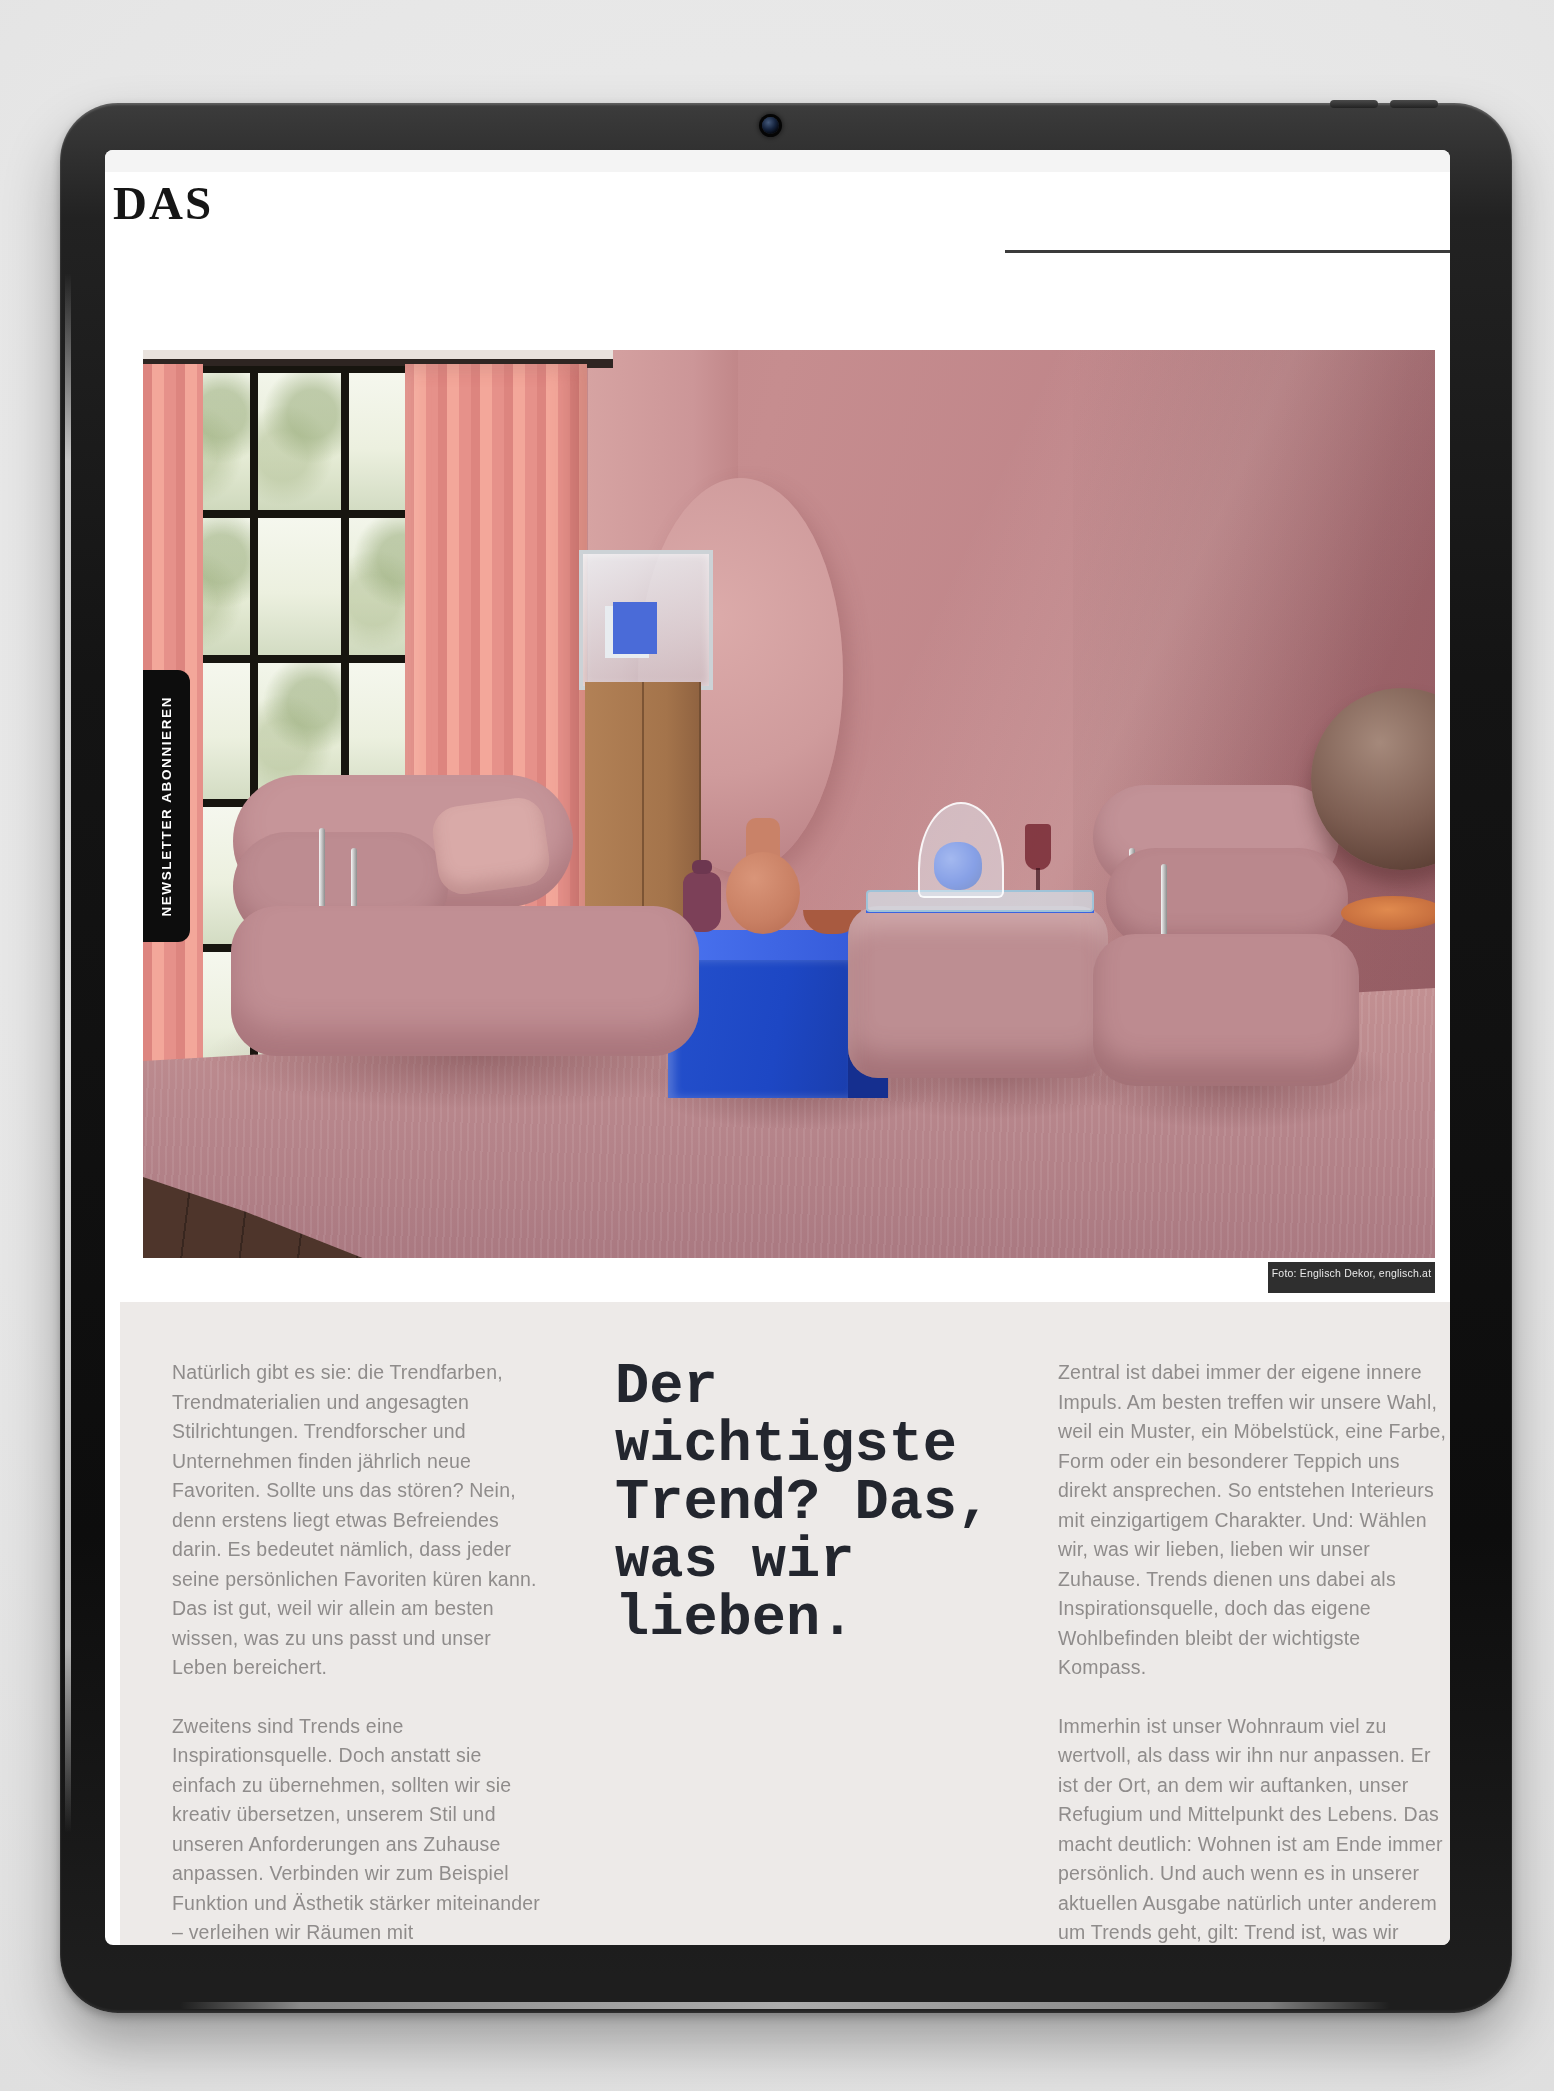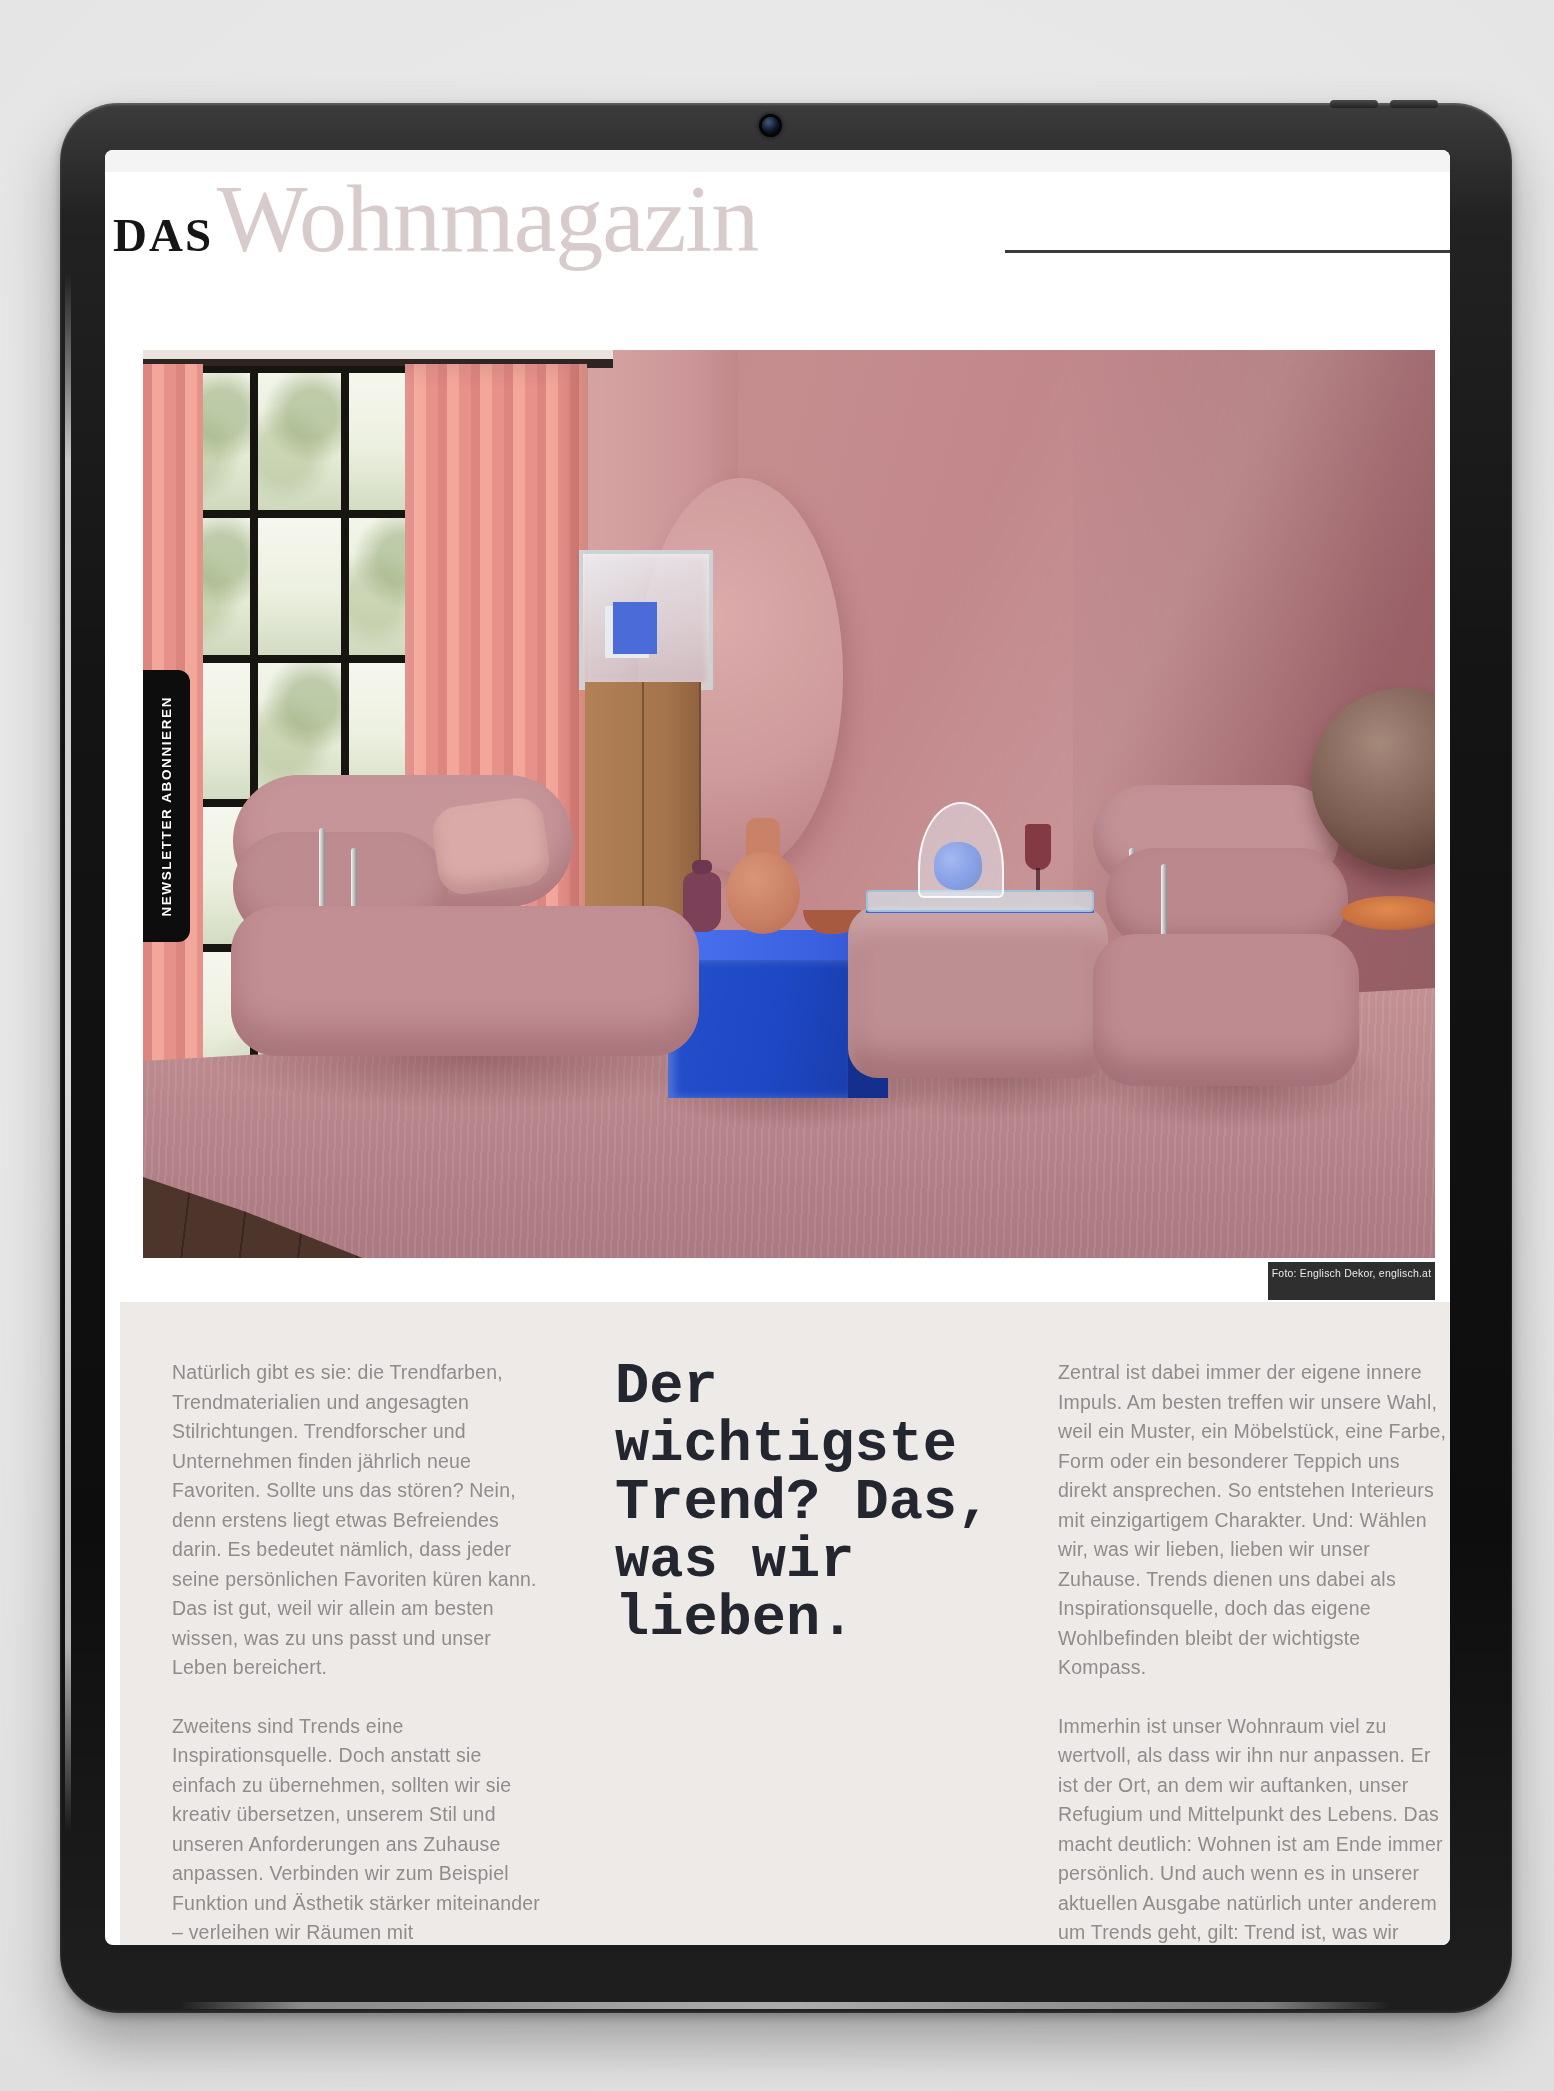--- a/index.html
+++ b/index.html
@@ -210,7 +210,6 @@
 
     <div class="masthead">
       <span class="das">DAS</span>
-      <span class="wohn">Wohnmagazin</span>
     </div>
     <div class="mast-rule"></div>
 

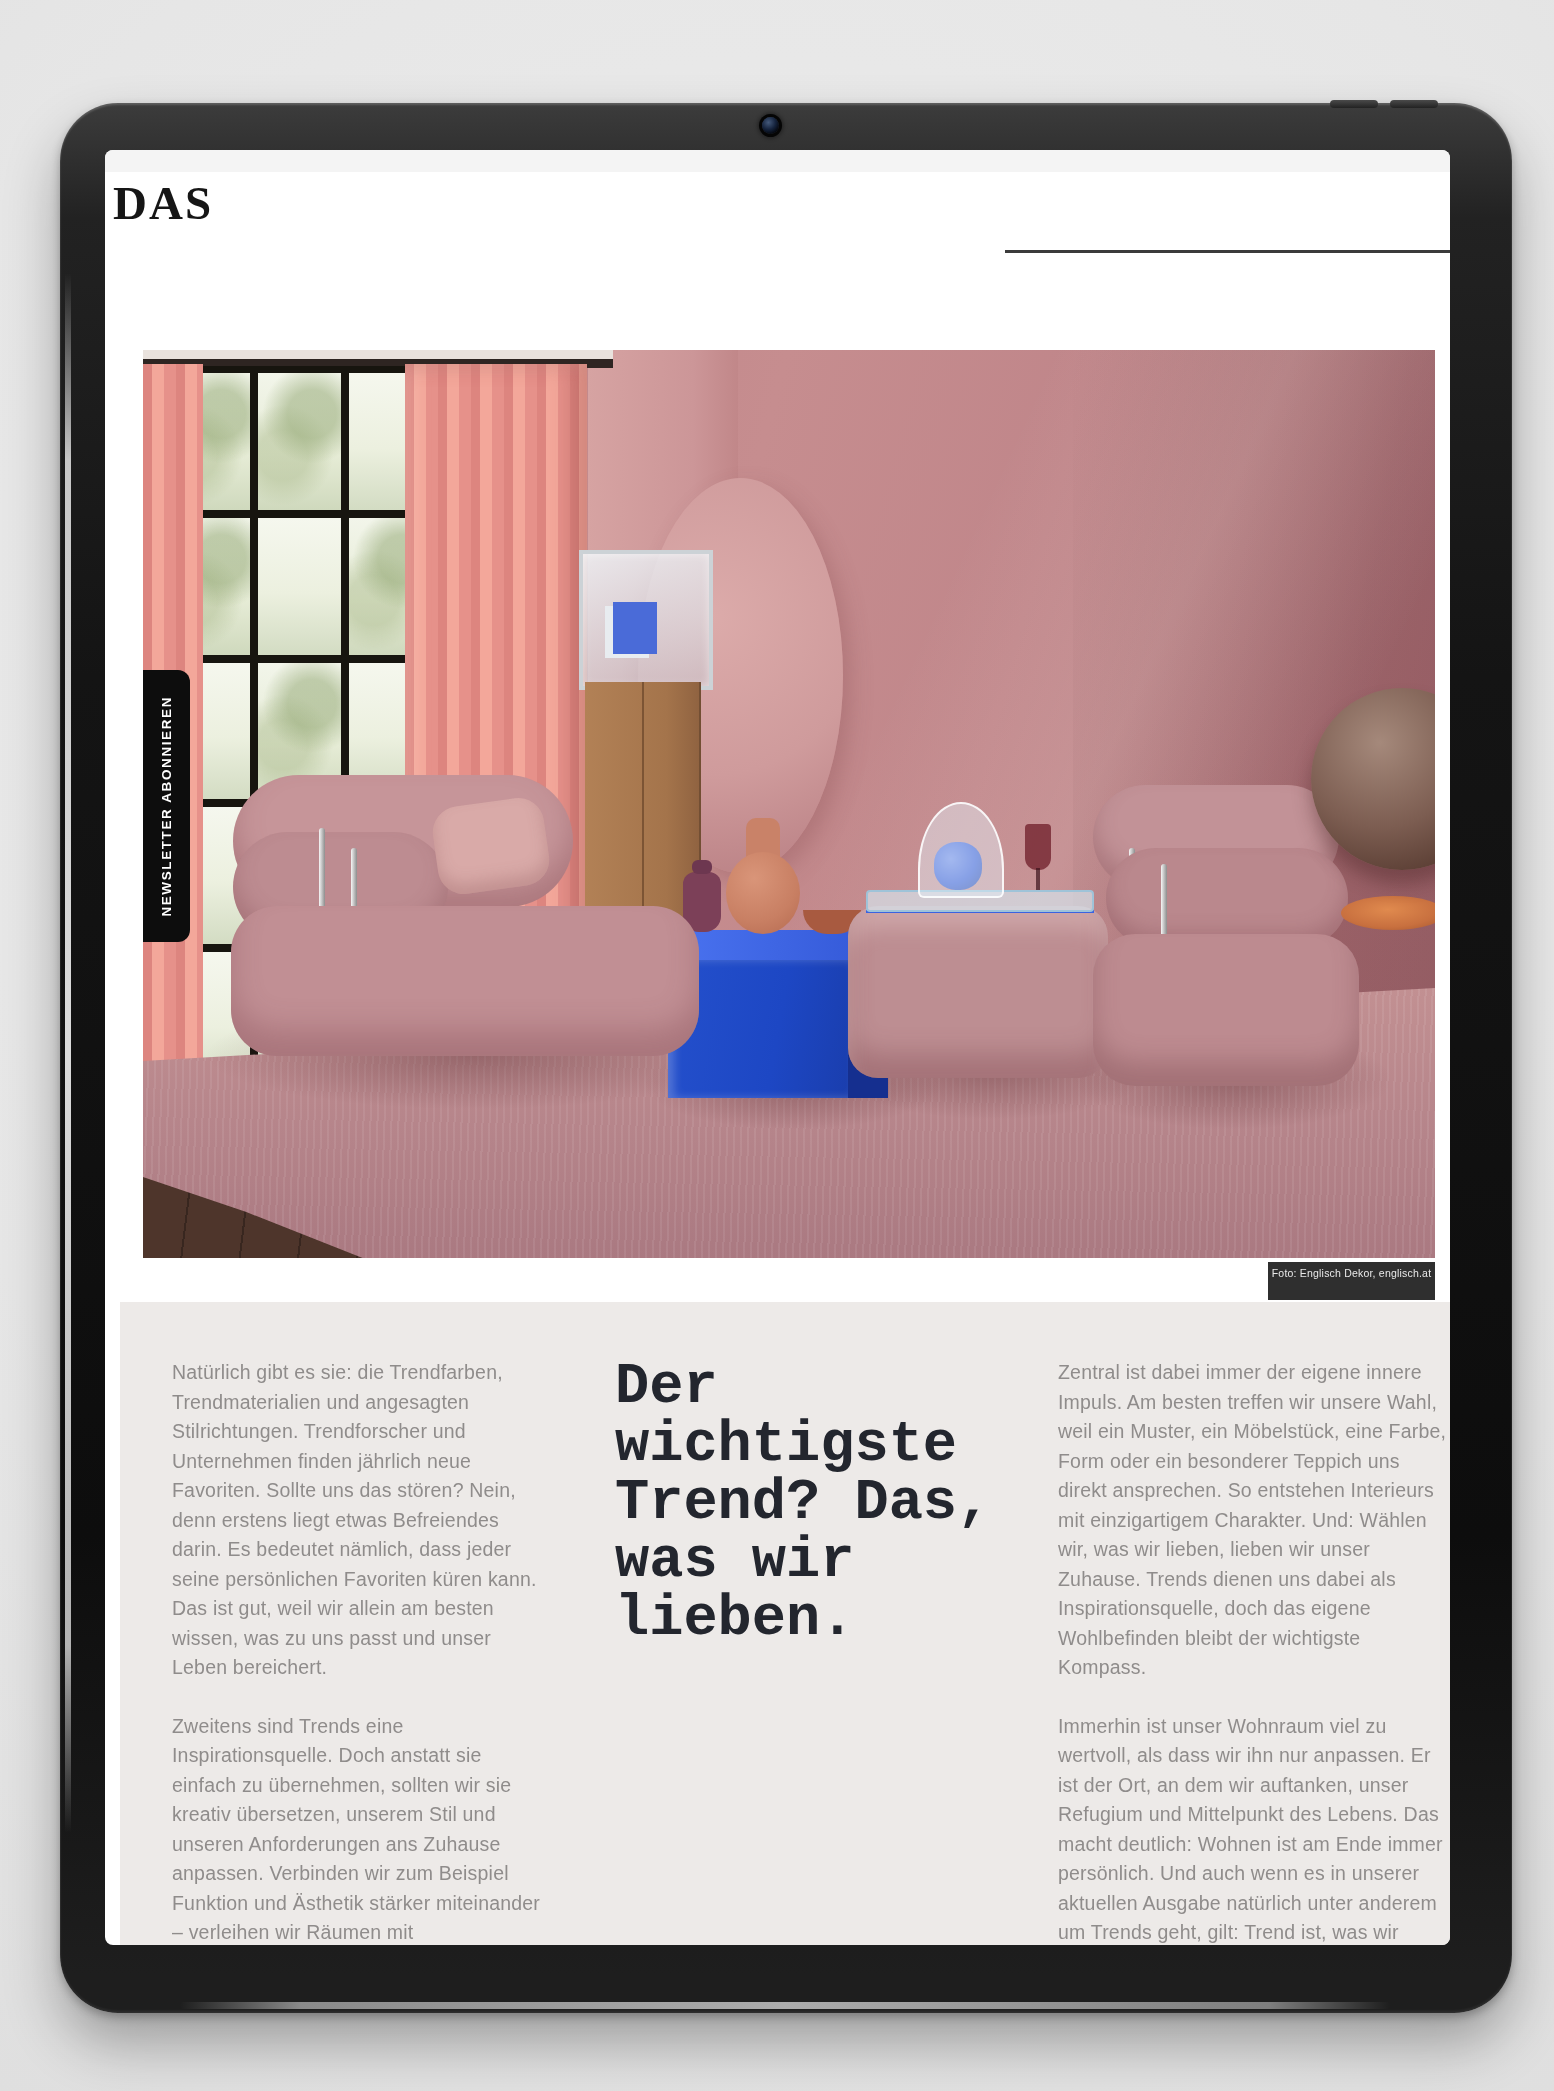--- a/index.html
+++ b/index.html
@@ -172,7 +172,7 @@
   }
   
   .credit{
-    position:absolute;left:1163px;top:1112px;width:167px;height:38px;z-index:6;
+    position:absolute;left:1163px;top:1112px;width:167px;height:31px;z-index:6;
     background:rgba(18,18,18,.88);color:#e9e9e9;font-size:10.5px;line-height:22px;
     text-align:center;letter-spacing:.2px;white-space:nowrap;overflow:hidden;
   }

